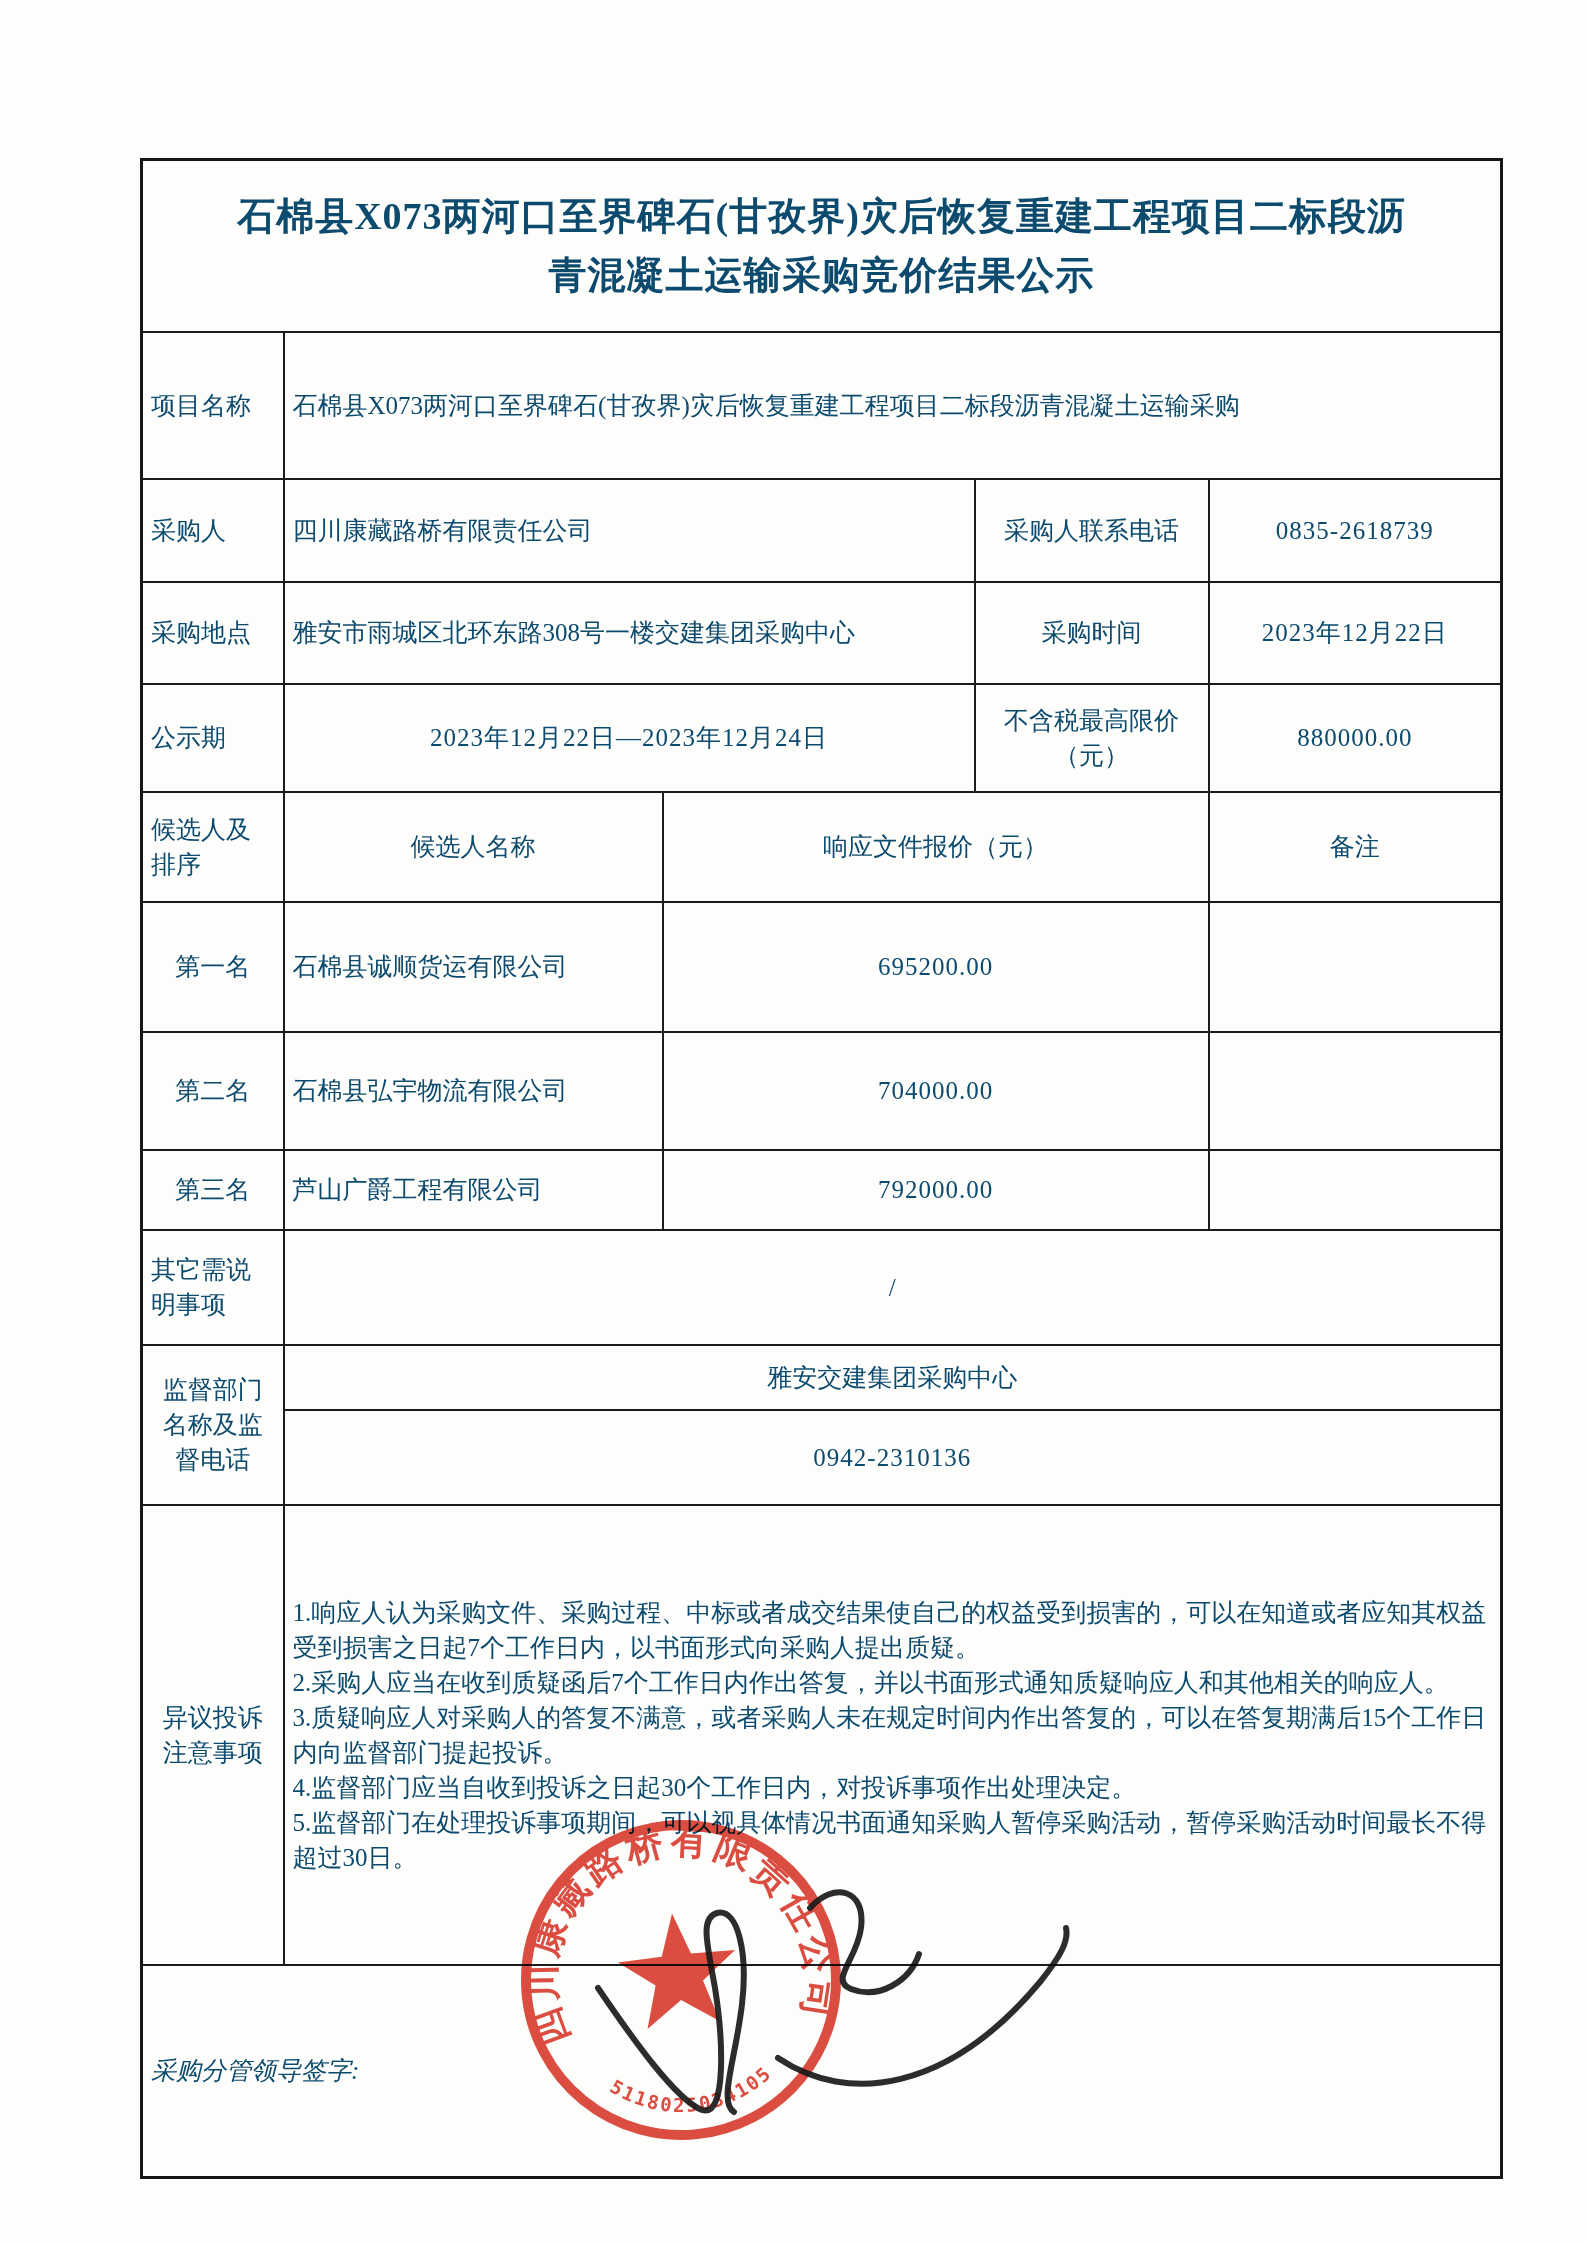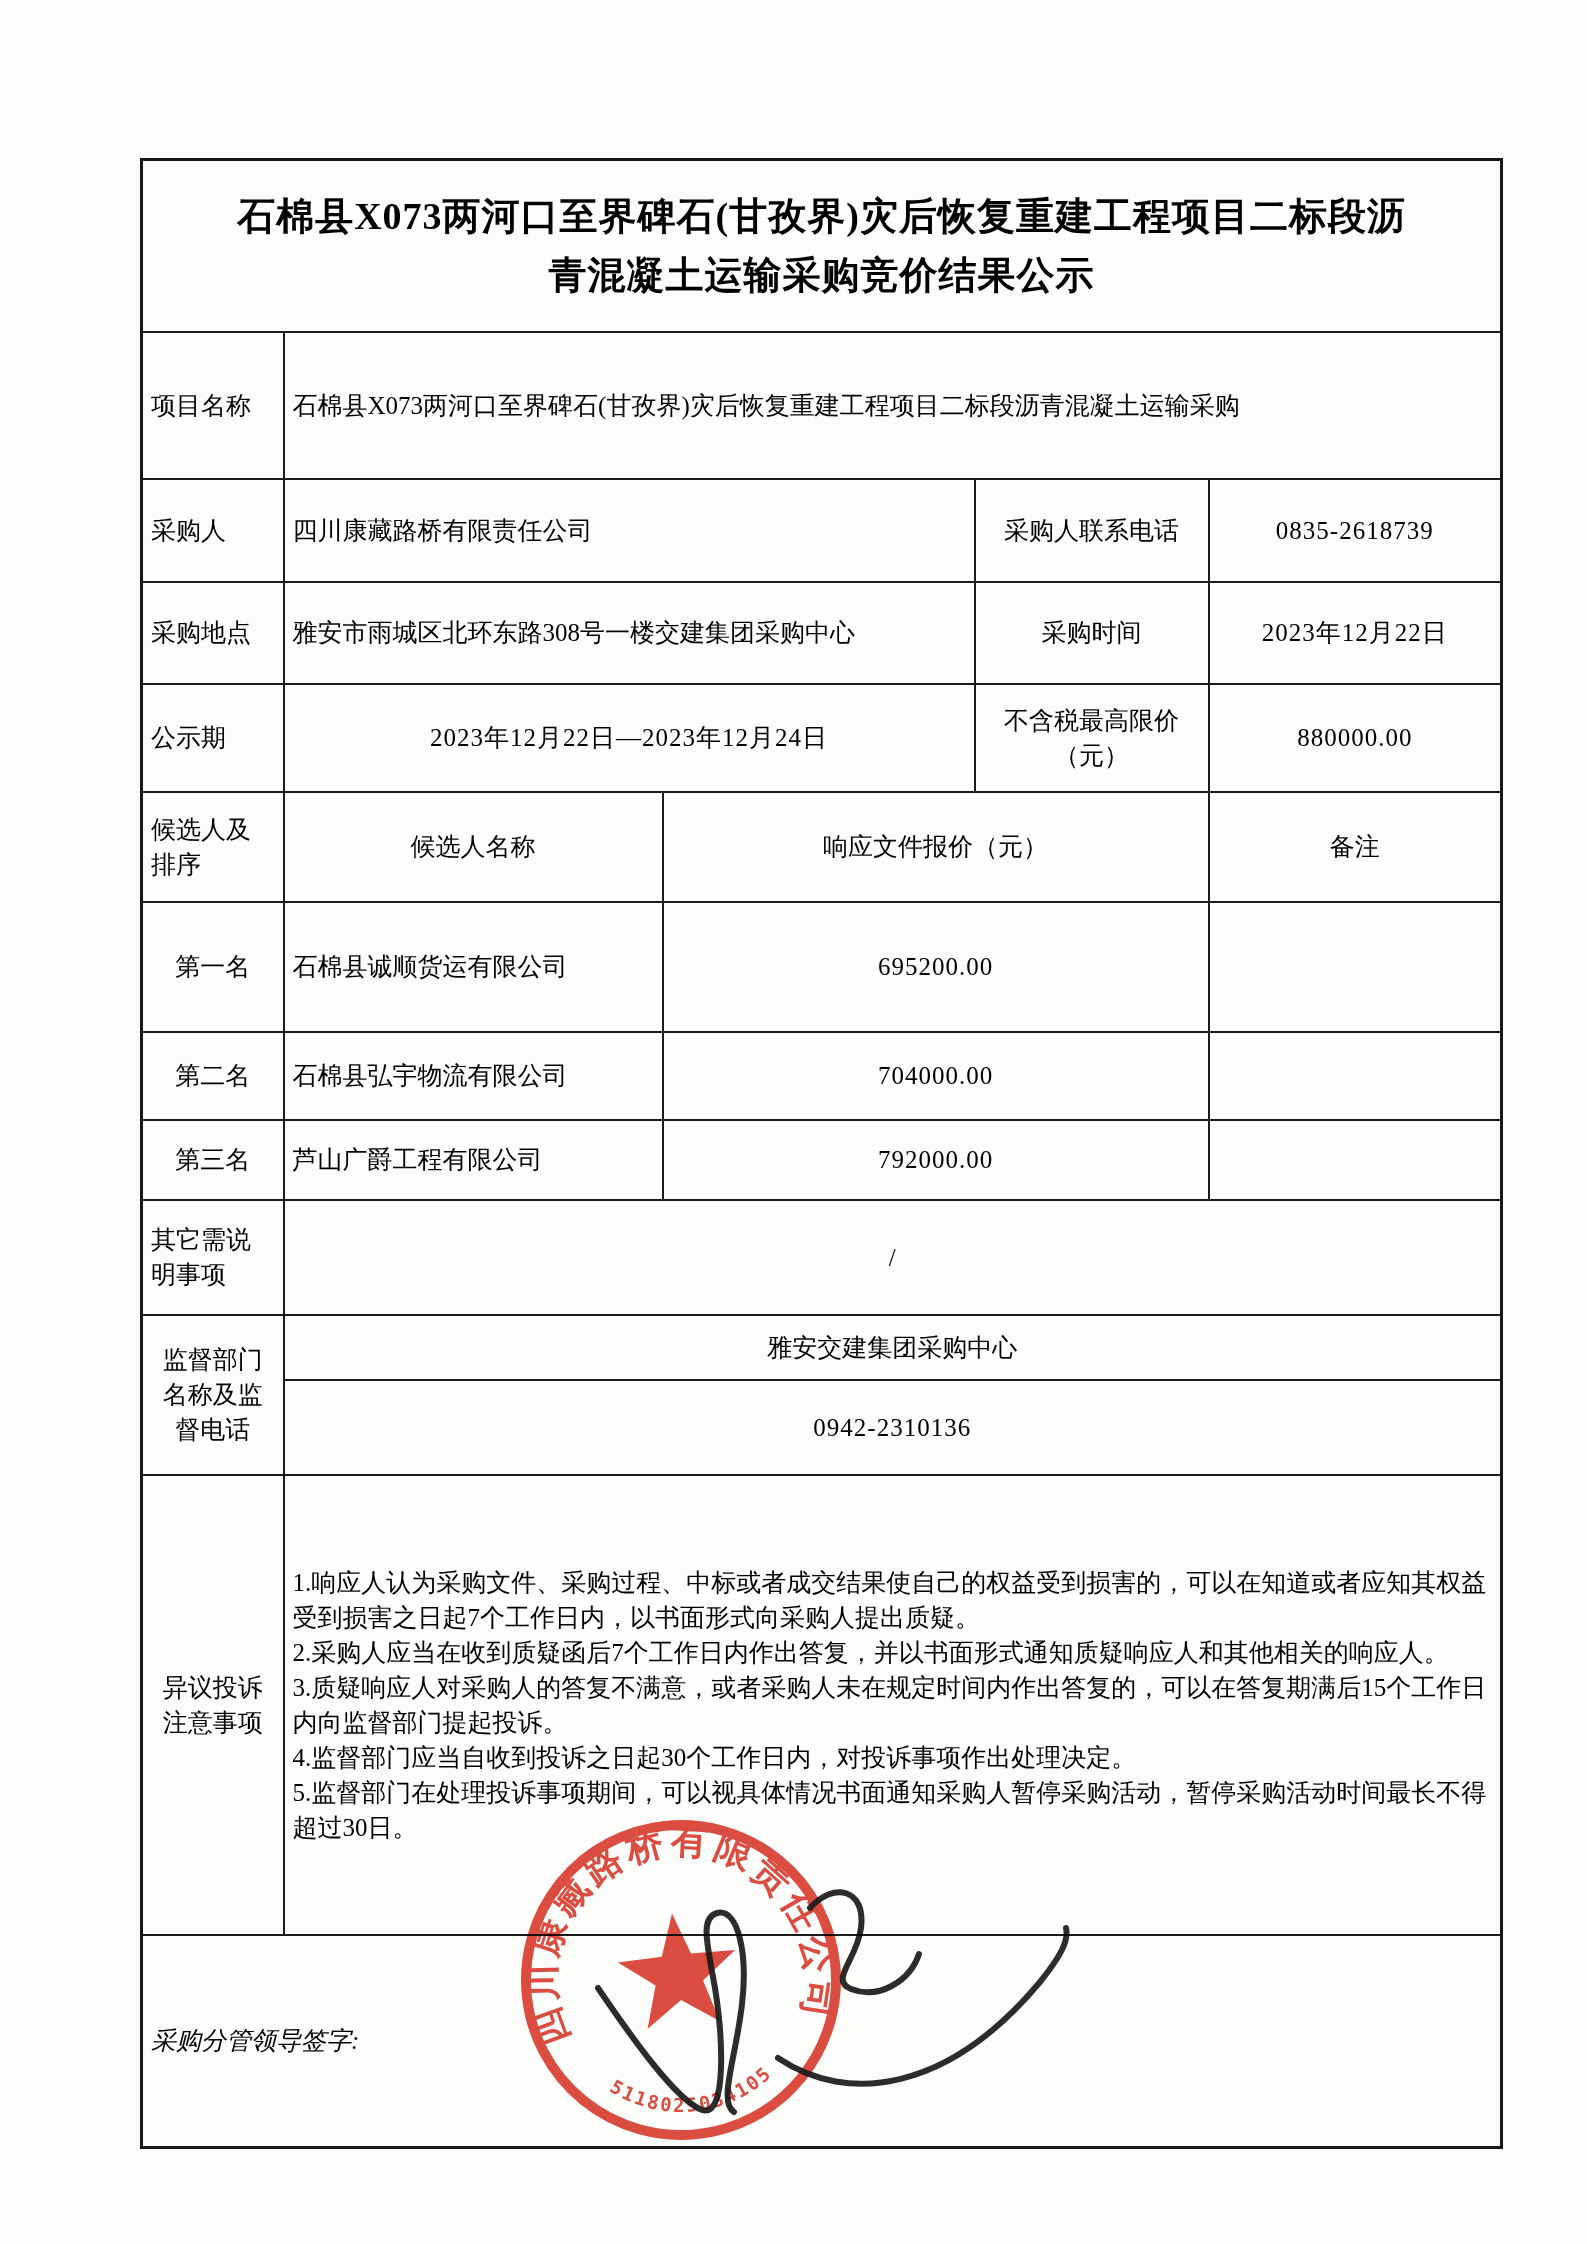--- a/index.html
+++ b/index.html
@@ -25,7 +25,7 @@
     vertical-align:middle;
     padding:4px 8px;
     word-break:break-all;
-    color:#000000;
+    color:#0c4a6e;
   }
   .doc .title-cell{
     font-size:38px;font-weight:bold;text-align:center;

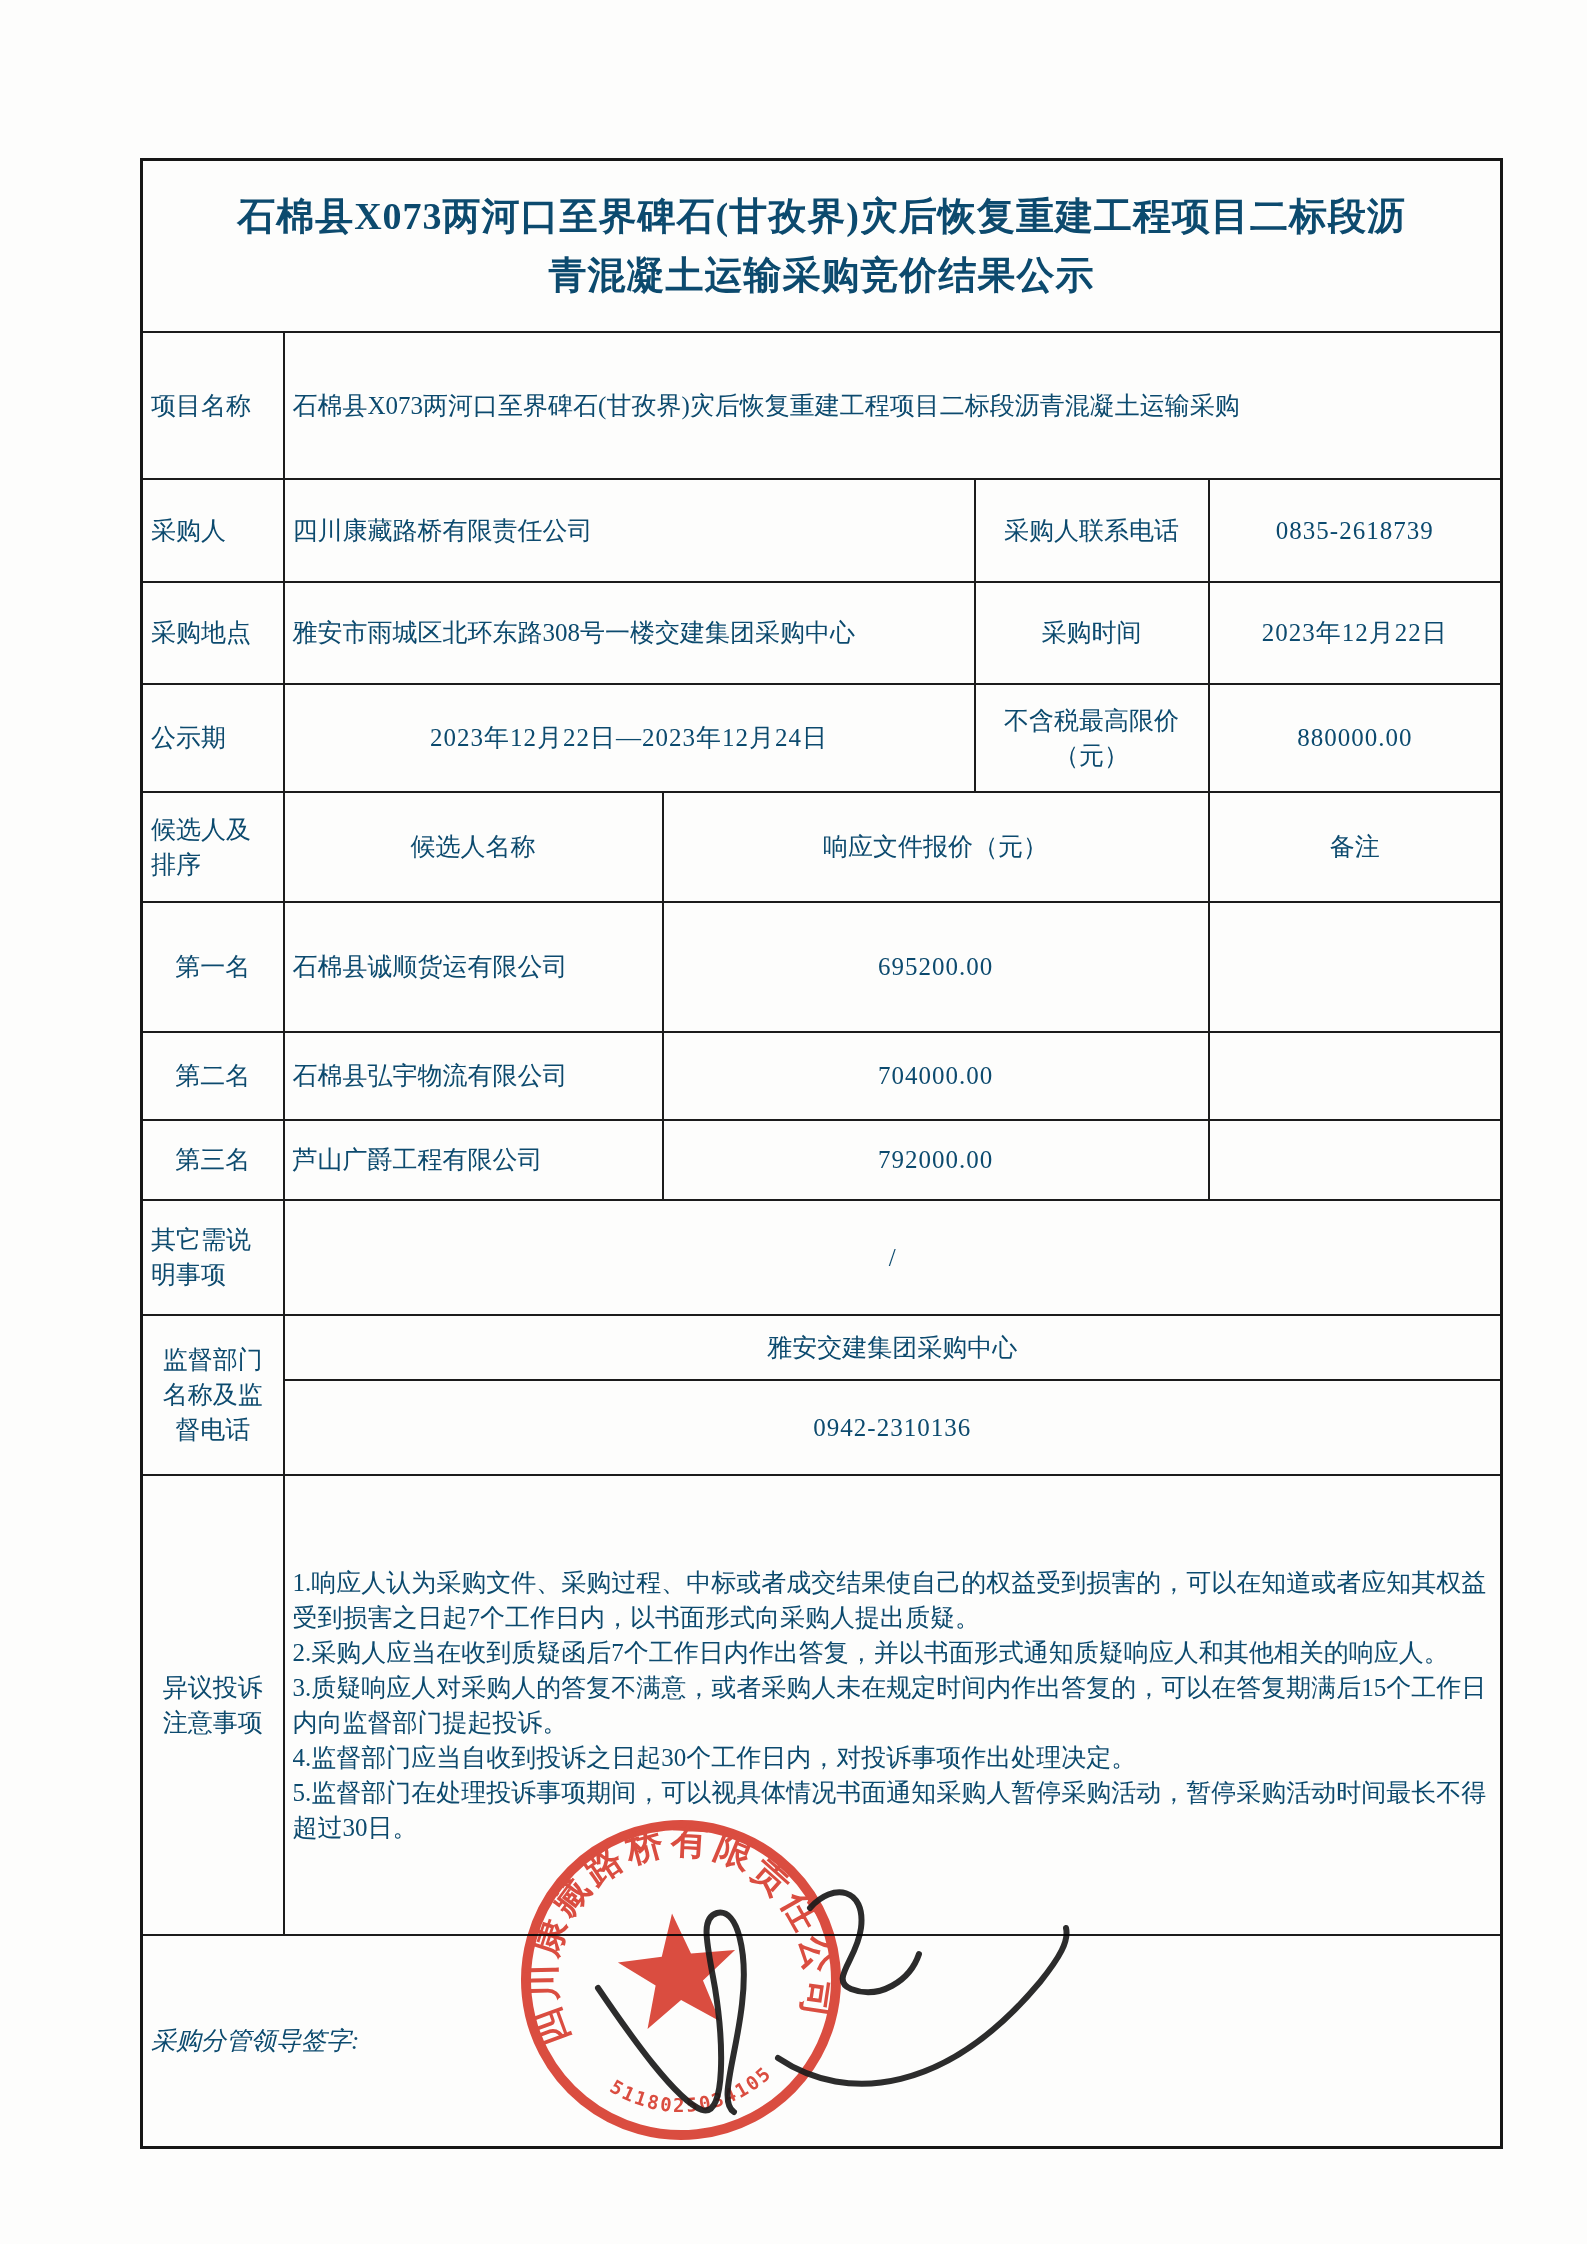--- a/index.html
+++ b/index.html
@@ -103,7 +103,7 @@
       <td colspan="2" class="val-center num">695200.00</td>
       <td class="val-center"></td>
     </tr>
-    <tr style="height:88px">
+    <tr style="height:118px">
       <td class="val-center">第二名</td>
       <td class="val-left">石棉县弘宇物流有限公司</td>
       <td colspan="2" class="val-center num">704000.00</td>

